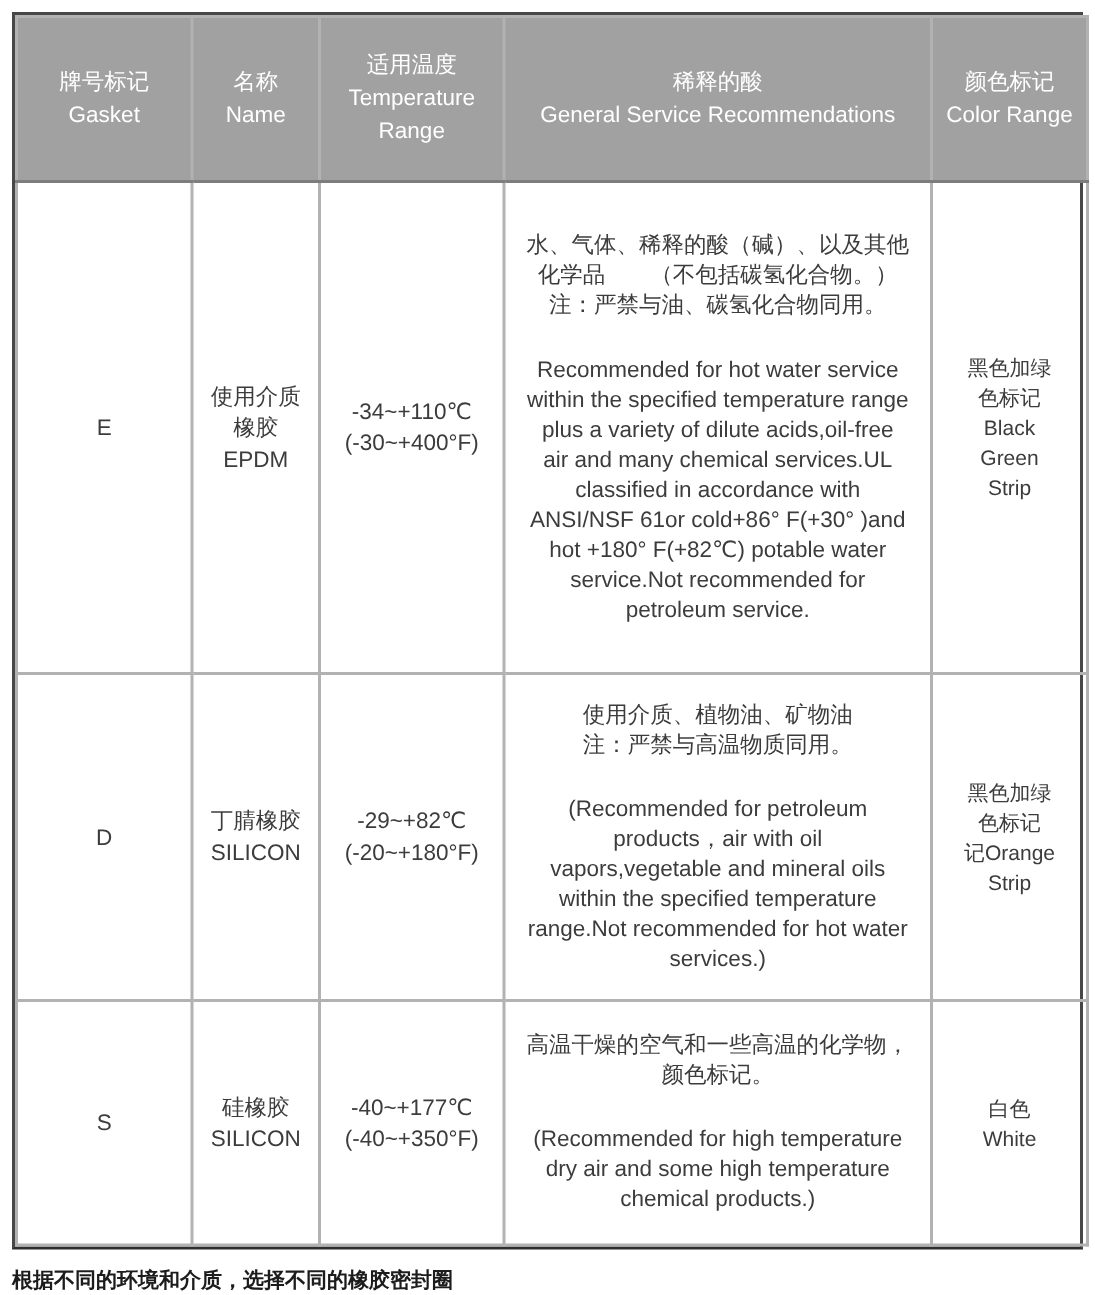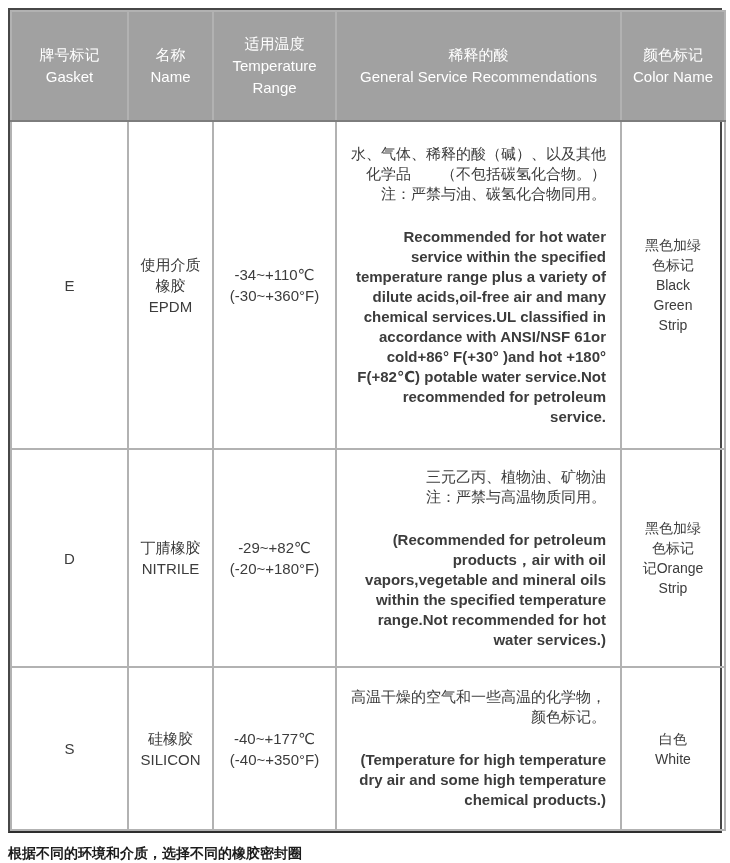--- a/index.html
+++ b/index.html
@@ -99,7 +99,7 @@
           <th class="pre">稀释的酸
 General Service Recommendations</th>
           <th class="pre">颜色标记
-Color Name</th>
+Color Range</th>
         </tr>
       </thead>
       <tbody>

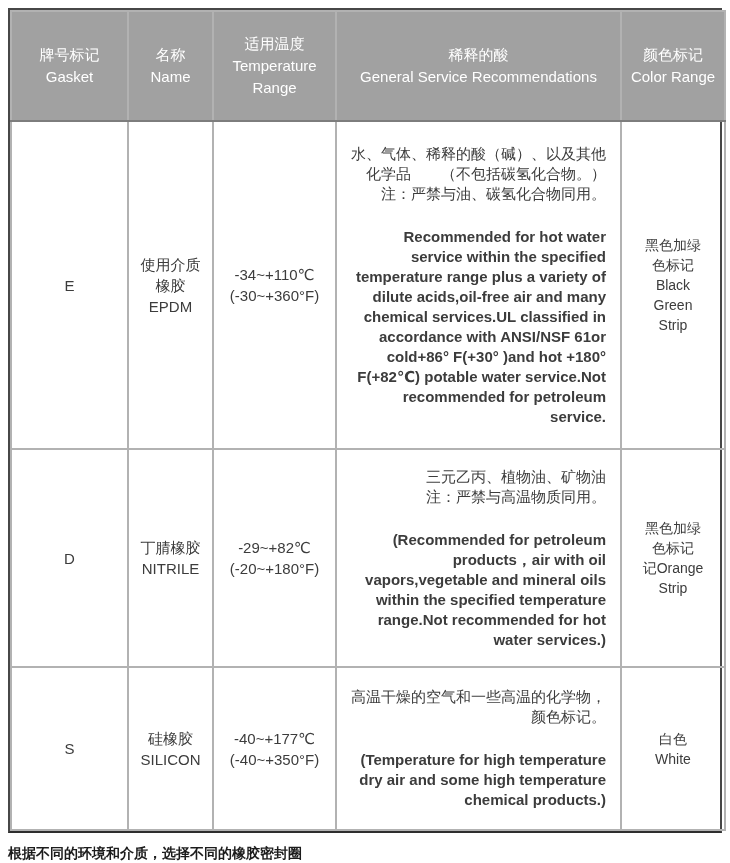--- a/index.html
+++ b/index.html
@@ -49,7 +49,7 @@
   .pre { white-space: pre-line; }
   .c-center { text-align: center; }
   .c-service {
-    text-align: right;
+    text-align: center;
     padding: 14px 14px;
   }
   .c-service .para {

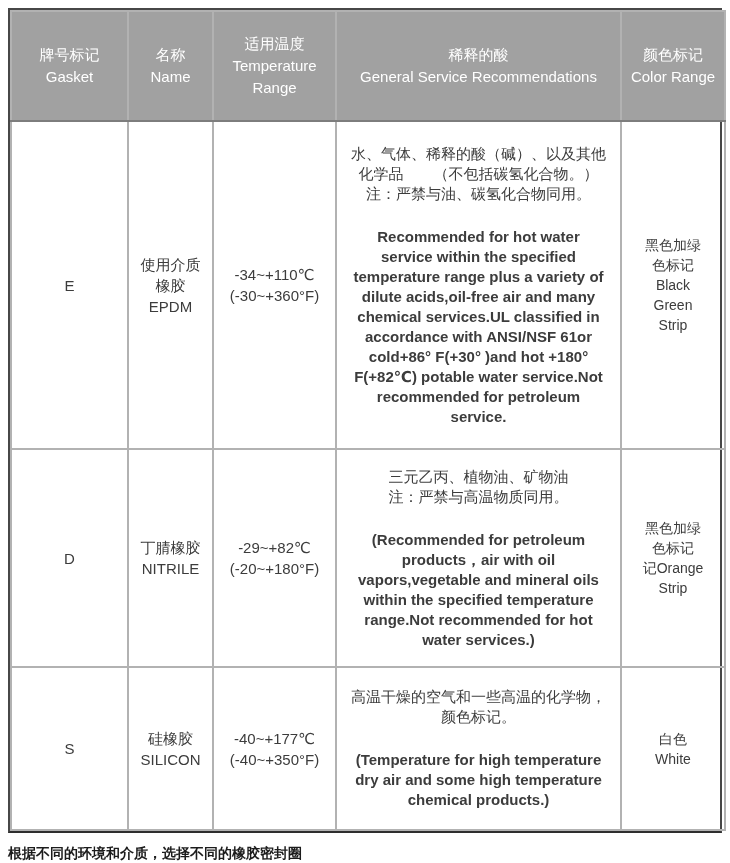--- a/index.html
+++ b/index.html
@@ -57,7 +57,7 @@
     font-size: 15px;
     line-height: 20px;
   }
-  .c-service .para + .para { margin-top: 23px; font-weight: bold; }
+  .c-service .para + .para { margin-top: 23px; }
   .c-color {
     font-size: 14px;
     line-height: 20px;

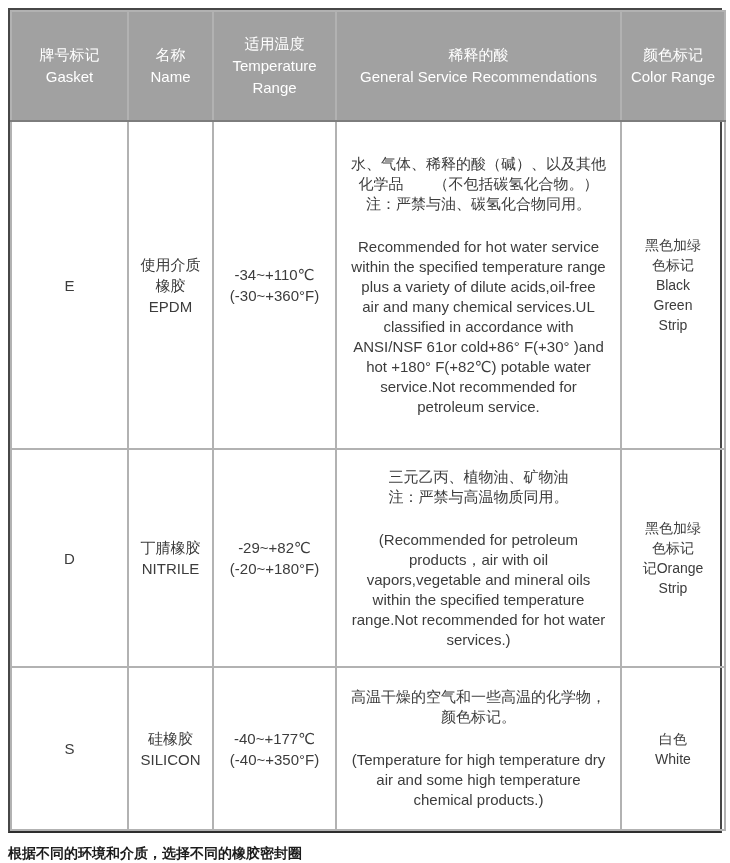--- a/index.html
+++ b/index.html
@@ -109,7 +109,7 @@
 橡胶
 EPDM</td>
           <td class="c-center pre">-34~+110℃
-(-30~+360°F)</td>
+(-30~+400°F)</td>
           <td class="c-service">
             <p class="para pre">水、气体、稀释的酸（碱）、以及其他化学品　　（不包括碳氢化合物。）注：严禁与油、碳氢化合物同用。</p>
             <p class="para pre">Recommended for hot water service within the specified temperature range plus a variety of dilute acids,oil-free air and many chemical services.UL classified in accordance with ANSI/NSF 61or cold+86° F(+30° )and hot +180° F(+82℃) potable water service.Not recommended for petroleum service.</p>

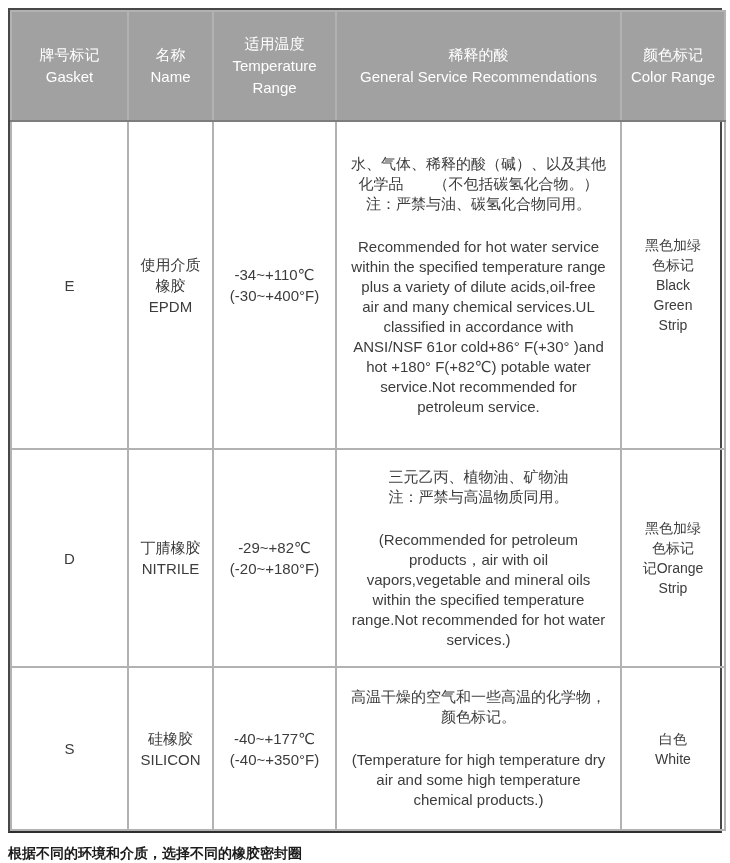--- a/index.html
+++ b/index.html
@@ -125,7 +125,7 @@
           <td class="c-center pre">-29~+82℃
 (-20~+180°F)</td>
           <td class="c-service">
-            <p class="para pre">三元乙丙、植物油、矿物油
+            <p class="para pre">使用介质、植物油、矿物油
 注：严禁与高温物质同用。</p>
             <p class="para pre">(Recommended for petroleum products，air with oil vapors,vegetable and mineral oils within the specified temperature range.Not recommended for hot water services.)</p>
           </td>

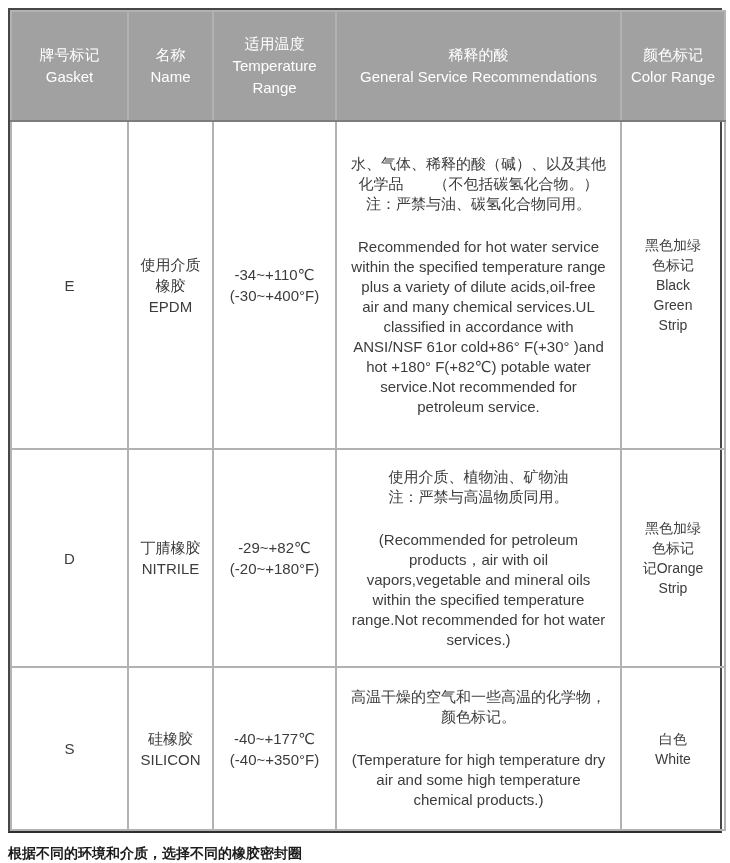--- a/index.html
+++ b/index.html
@@ -121,7 +121,7 @@
         <tr class="row-d">
           <td class="c-center">D</td>
           <td class="c-center pre">丁腈橡胶
-NITRILE</td>
+SILICON</td>
           <td class="c-center pre">-29~+82℃
 (-20~+180°F)</td>
           <td class="c-service">

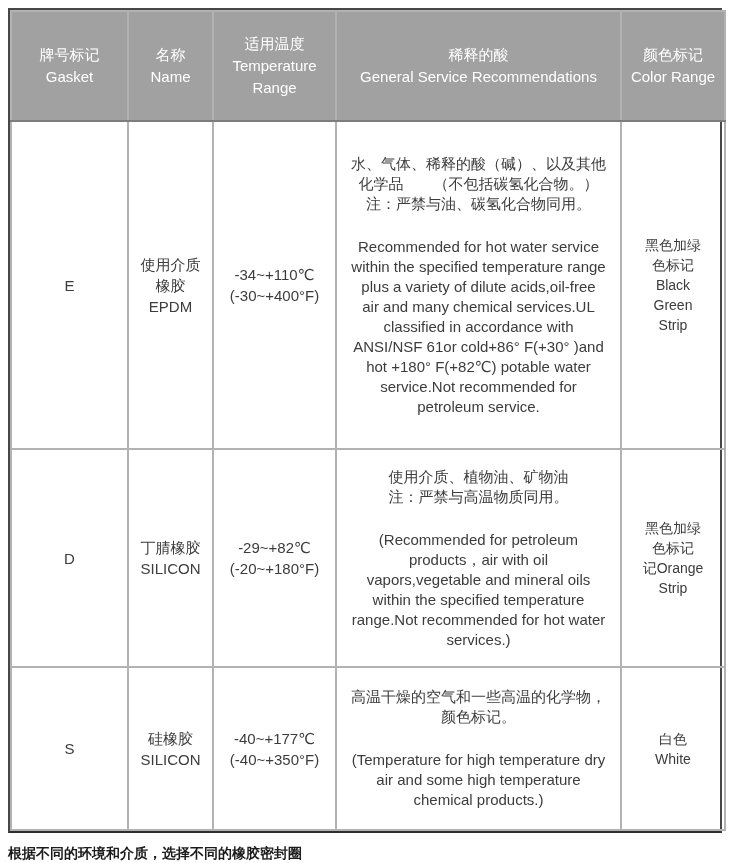--- a/index.html
+++ b/index.html
@@ -140,7 +140,7 @@
 (-40~+350°F)</td>
           <td class="c-service">
             <p class="para pre">高温干燥的空气和一些高温的化学物，颜色标记。</p>
-            <p class="para pre">(Temperature for high temperature dry air and some high temperature chemical products.)</p>
+            <p class="para pre">(Recommended for high temperature dry air and some high temperature chemical products.)</p>
           </td>
           <td class="c-center pre c-color">白色
 White</td>

